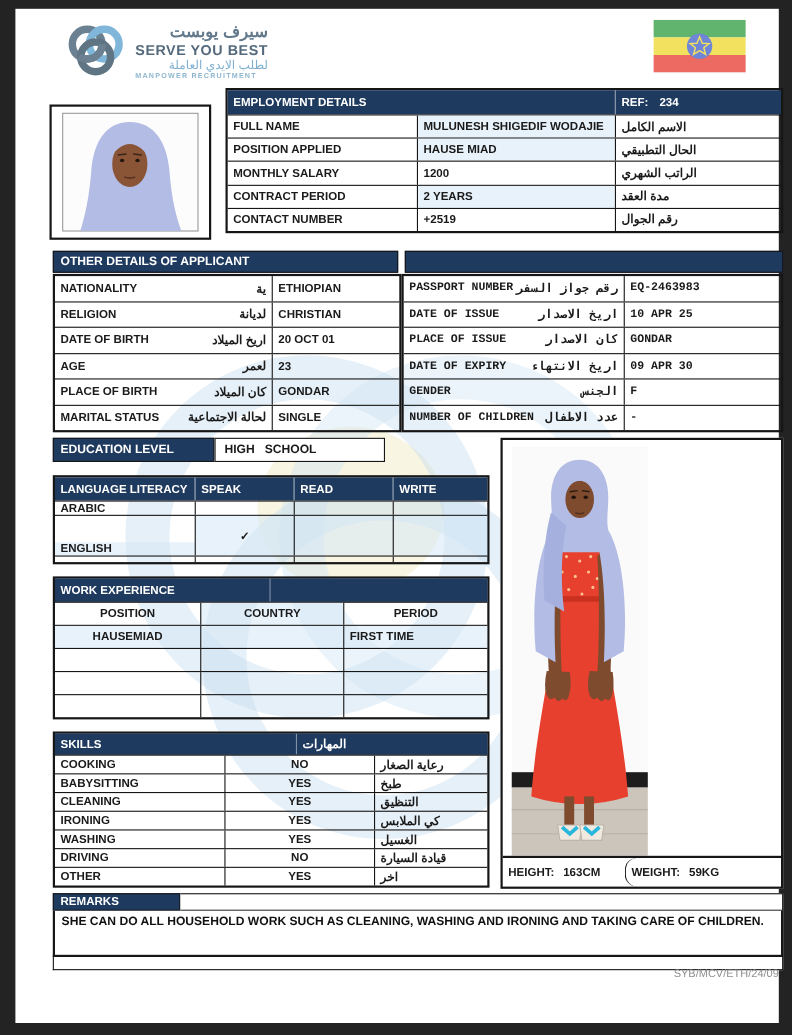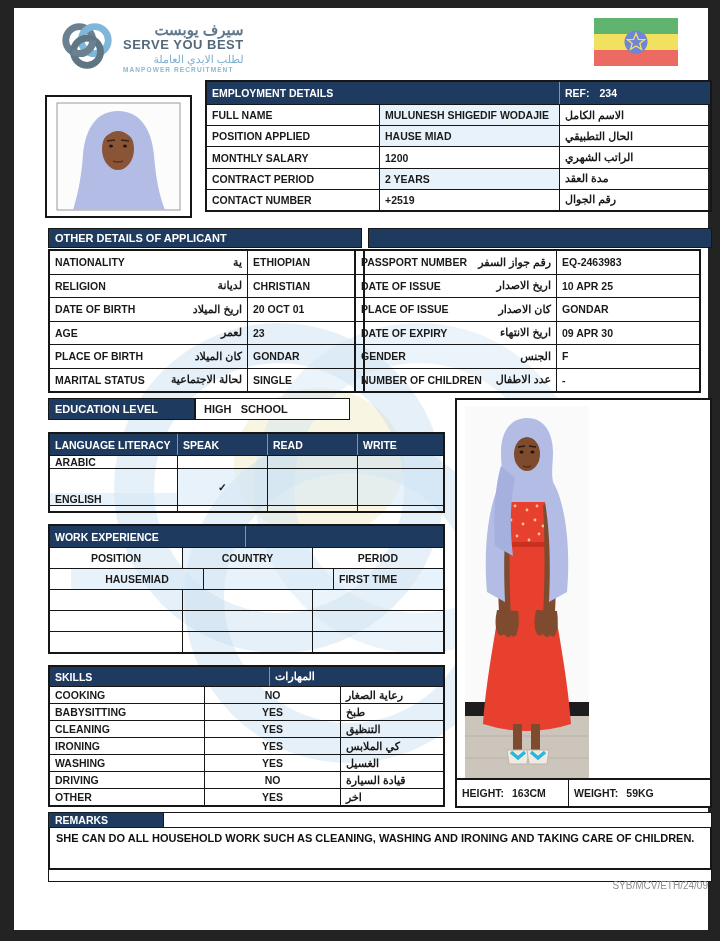--- a/index.html
+++ b/index.html
@@ -172,7 +172,7 @@
     </div>
   </div>
 
-  <div class="tbl" style="left:340px;top:241px;width:347px;height:144px;">
+  <div class="tbl" style="left:351px;top:241px;width:347px;height:144px;font-family:Liberation Mono, monospace;">
     <div class="trow first">
       <div class="tcell spread" style="width:200px;">
           <span>PASSPORT NUMBER</span>

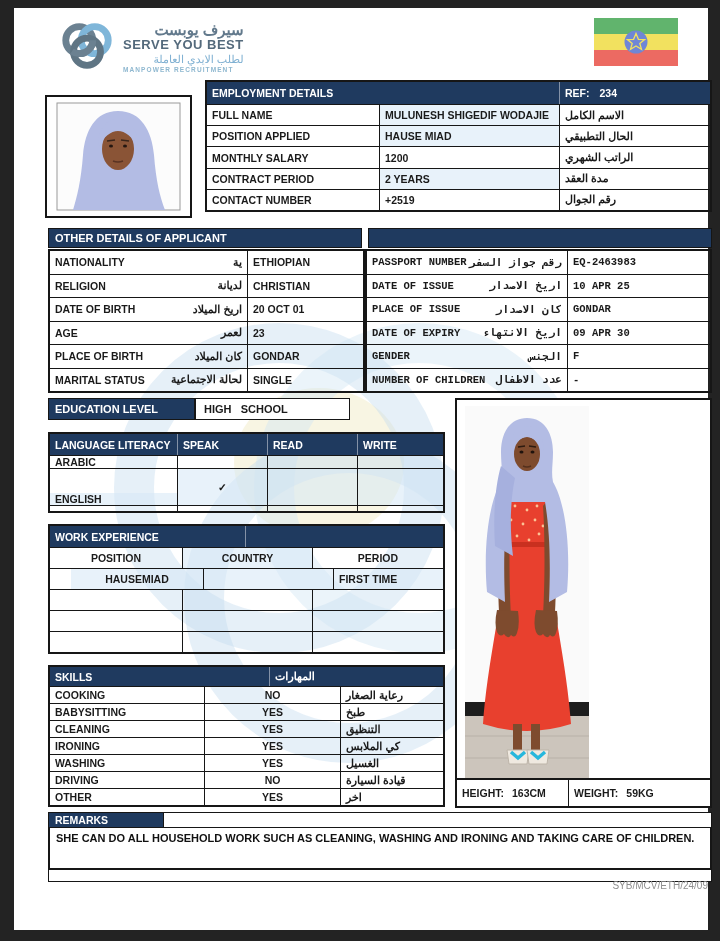--- a/index.html
+++ b/index.html
@@ -260,7 +260,7 @@
       <div class="tcell bl ctr" style="flex:1;">PERIOD</div>
     </div>
     <div class="trow">
-      <div class="tcell ctr tint" style="width:132px;margin-left:21px;">HAUSEMIAD</div>
+      <div class="tcell ctr tint" style="width:132px;">HAUSEMIAD</div>
       <div class="tcell bl tint" style="width:130px;"></div>
       <div class="tcell bl tint" style="flex:1;">FIRST TIME</div>
     </div>

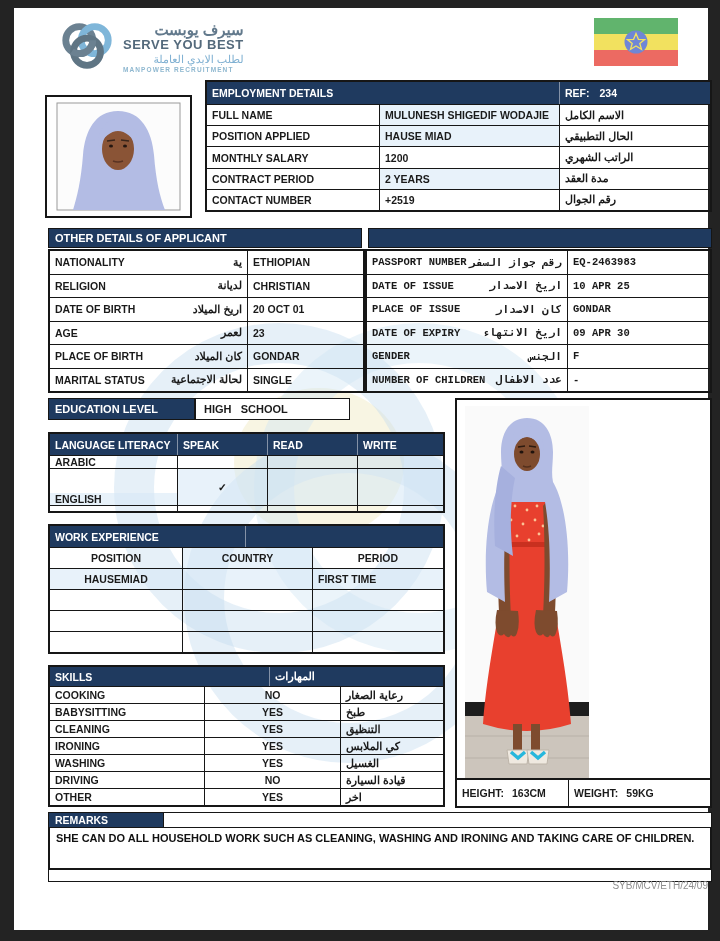--- a/index.html
+++ b/index.html
@@ -386,7 +386,7 @@
         <span>HEIGHT:</span>
         <span>163CM</span>
       </div>
-      <div class="tcell bl" style="flex:1;gap:8px;">
+      <div class="tcell bl" style="flex:1;gap:8px;border-radius:11px;">
         <span>WEIGHT:</span>
         <span>59KG</span>
       </div>

